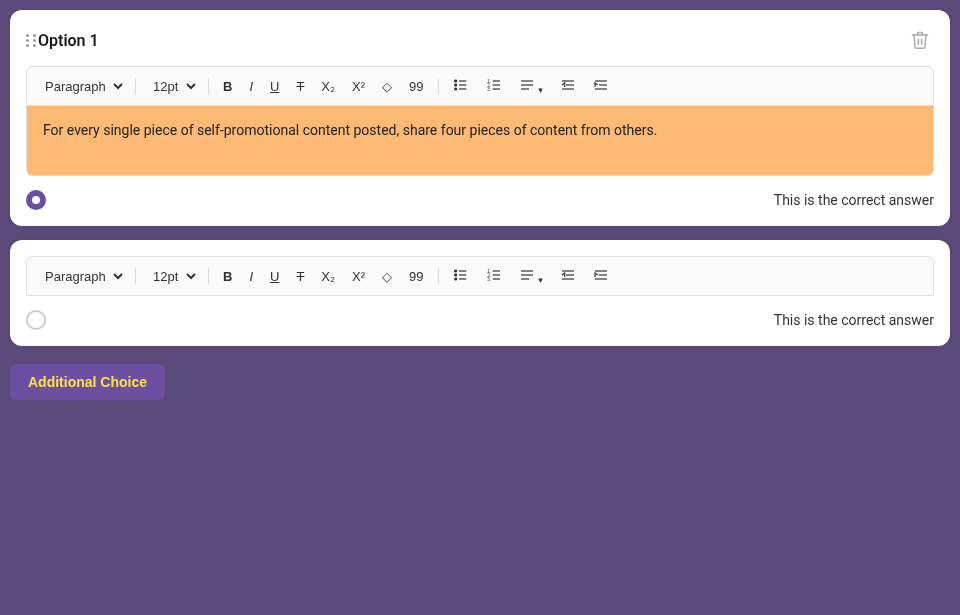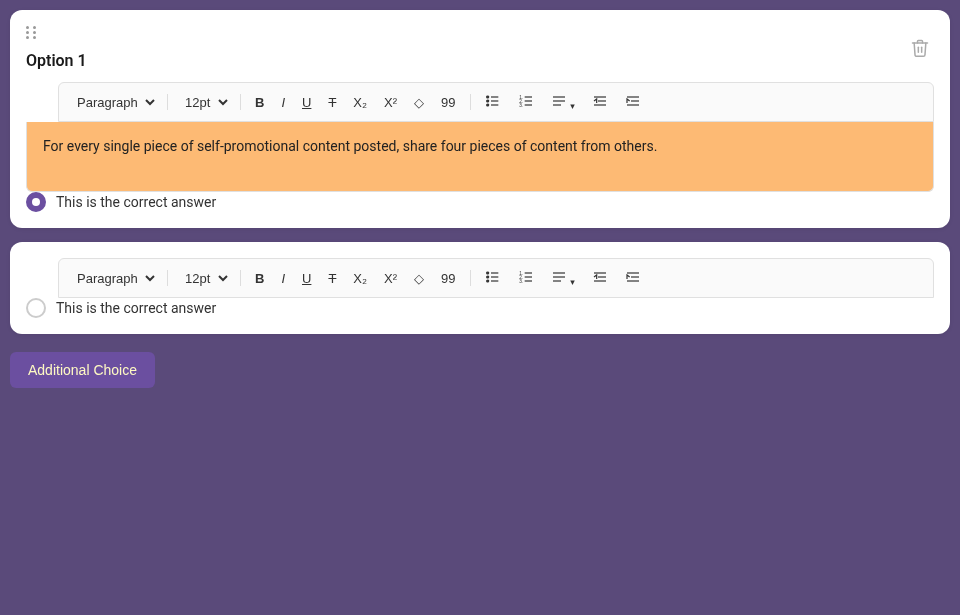--- a/index.html
+++ b/index.html
@@ -30,9 +30,8 @@
 
     .option-title-group {
       display: flex;
-      align-items: flex-start;
-      gap: 12px;
-      flex-direction: column;
+      align-items: center;
+      gap: 0;
     }
 
     .drag-dots {

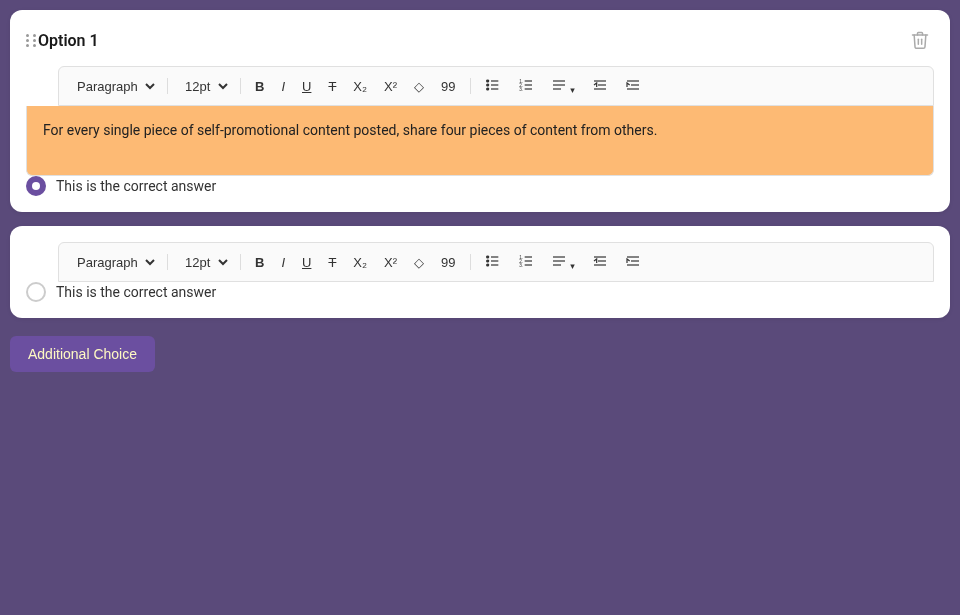--- a/index.html
+++ b/index.html
@@ -74,7 +74,6 @@
       border-radius: 6px 6px 0 0;
       background: #fafafa;
       flex-wrap: wrap;
-      margin-left: 32px;
     }
 
     .toolbar-select {

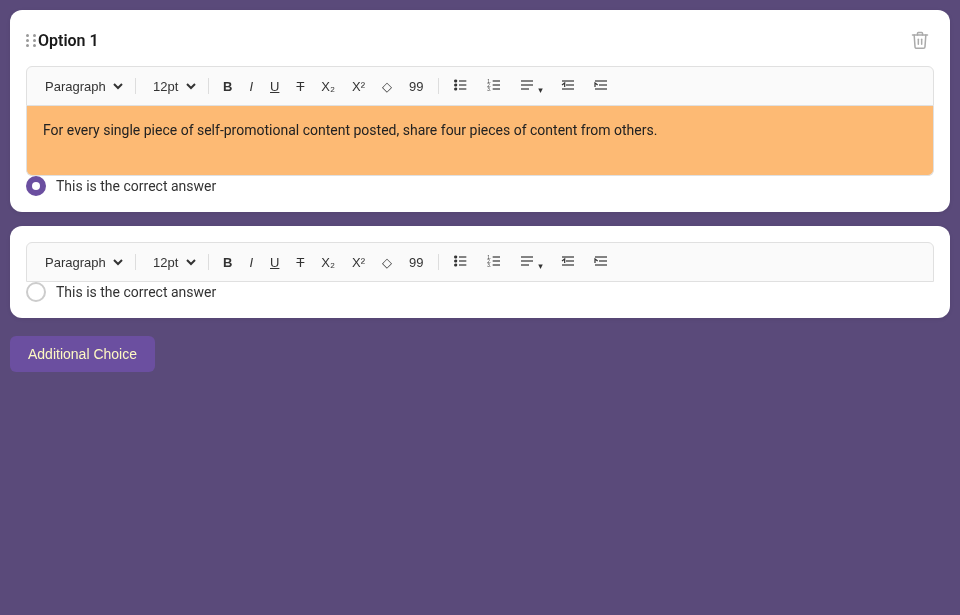--- a/index.html
+++ b/index.html
@@ -123,6 +123,8 @@
       display: flex;
       align-items: center;
       gap: 10px;
+      margin-top: 14px;
+      justify-content: space-between;
     }
 
     .radio-btn {

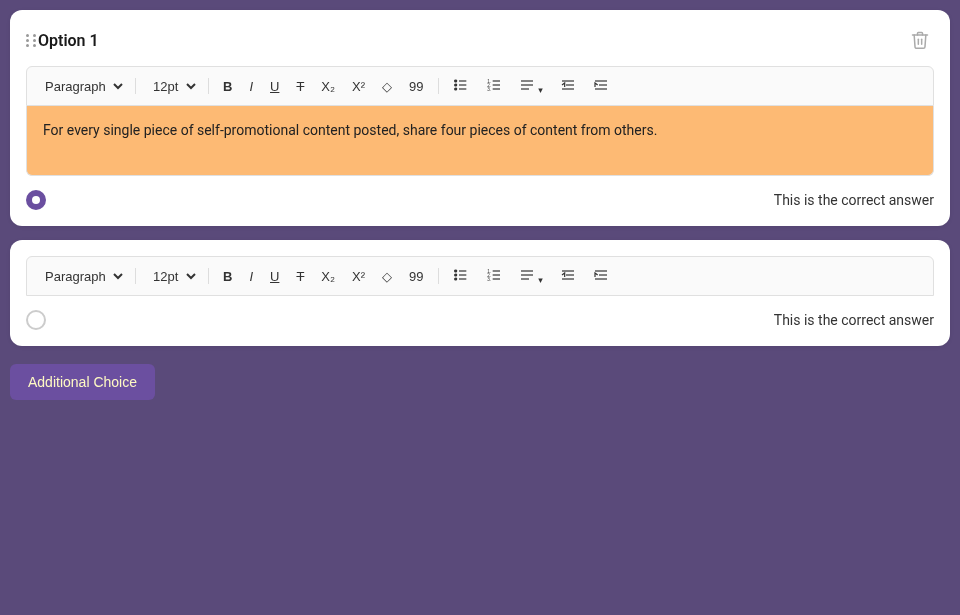--- a/index.html
+++ b/index.html
@@ -160,12 +160,12 @@
 
     .add-choice-btn {
       background: #6b4fa0;
-      color: #fef9c3;
+      color: #fde047;
       border: none;
       border-radius: 6px;
       padding: 10px 18px;
       font-size: 14px;
-      font-weight: 400;
+      font-weight: 700;
       cursor: pointer;
       margin-top: 4px;
       text-align: right;

